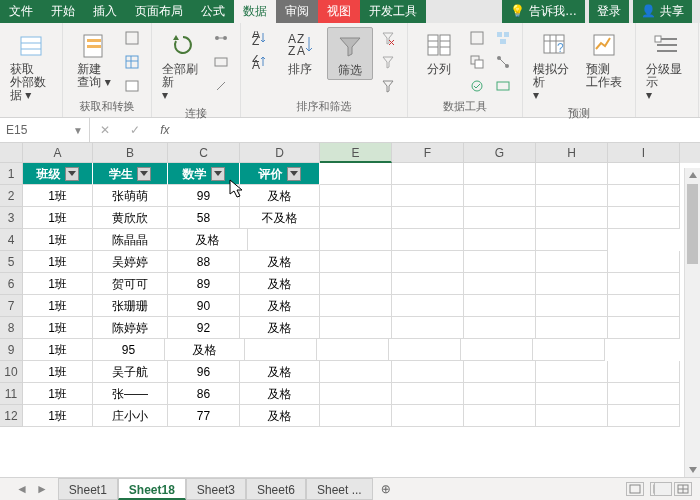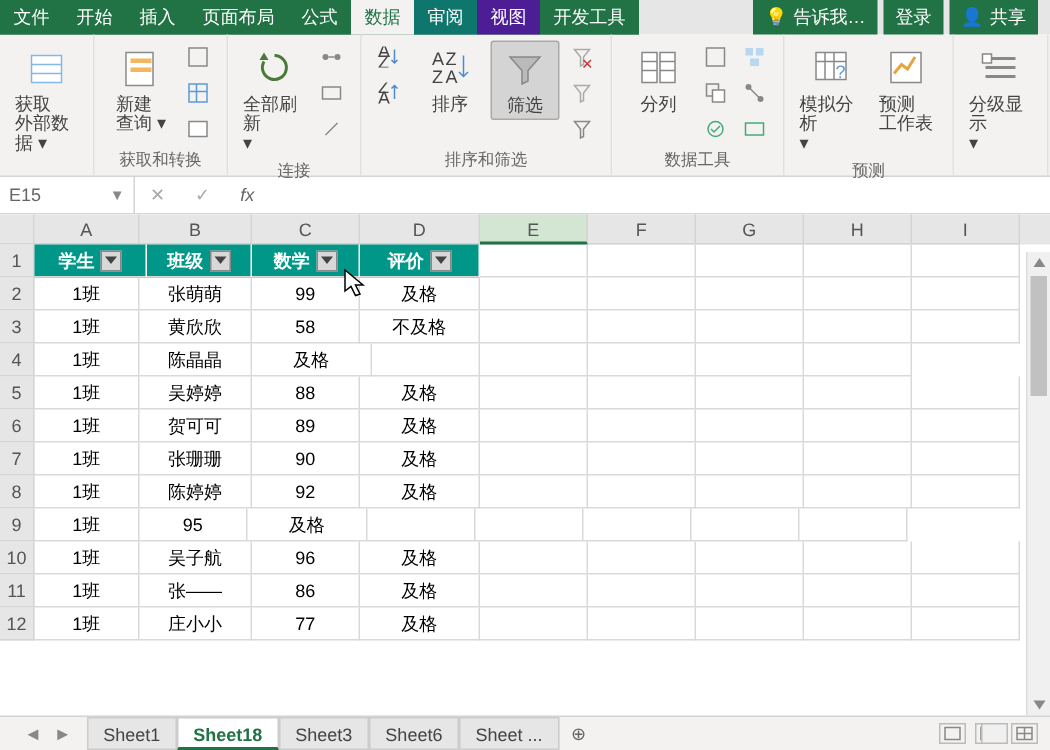--- a/index.html
+++ b/index.html
@@ -63,7 +63,7 @@
       <div class="tab inactive" style="background: rgb(33, 115, 70); color: rgb(255, 255, 255);">页面布局</div>
       <div class="tab inactive" style="background: rgb(33, 115, 70); color: rgb(255, 255, 255);">公式</div>
       <div class="tab active" style="background: rgb(243, 242, 241); color: rgb(33, 115, 70);">数据</div>
-      <div class="tab inactive" style="background: #0f766e; color: rgb(255, 255, 255);">审阅</div>
+      <div class="tab inactive" style="background: #737373; color: rgb(255, 255, 255);">审阅</div>
       <div class="tab inactive" style="background: #4c1d95; color: rgb(255, 255, 255);">视图</div>
       <div class="tab inactive" style="background: rgb(33, 115, 70); color: rgb(255, 255, 255);">开发工具</div>
     </div>

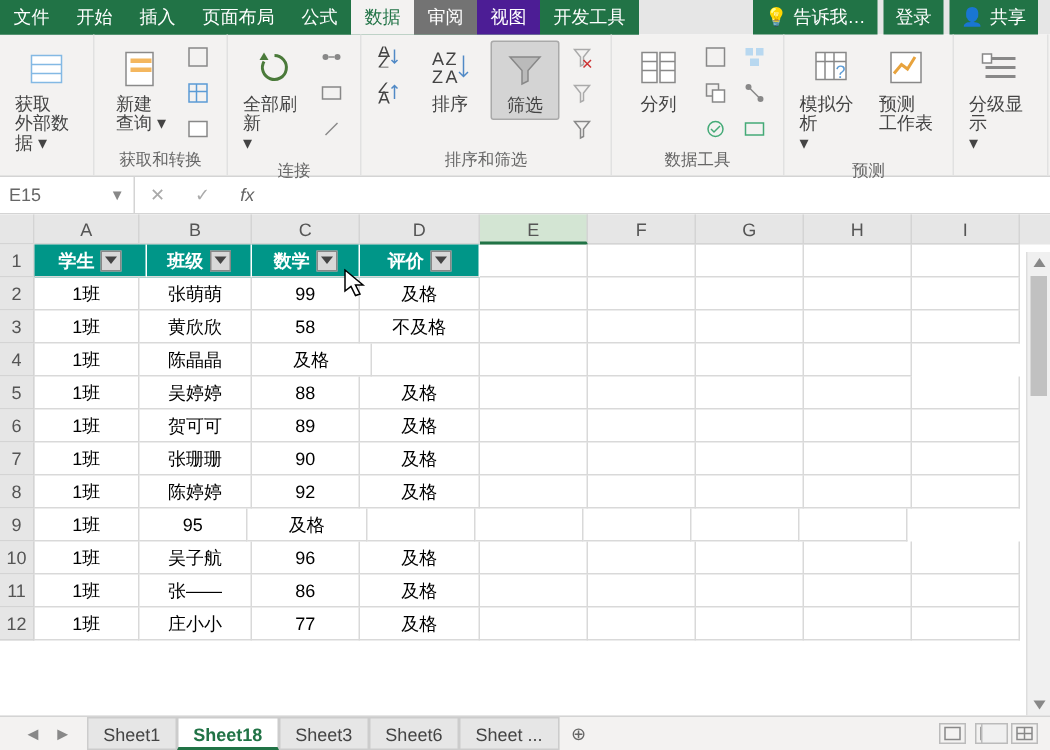--- a/index.html
+++ b/index.html
@@ -64,7 +64,7 @@
       <div class="tab inactive" style="background: rgb(33, 115, 70); color: rgb(255, 255, 255);">公式</div>
       <div class="tab active" style="background: rgb(243, 242, 241); color: rgb(33, 115, 70);">数据</div>
       <div class="tab inactive" style="background: #737373; color: rgb(255, 255, 255);">审阅</div>
-      <div class="tab inactive" style="background: #4c1d95; color: rgb(255, 255, 255);">视图</div>
+      <div class="tab inactive" style="background: #ef4444; color: rgb(255, 255, 255);">视图</div>
       <div class="tab inactive" style="background: rgb(33, 115, 70); color: rgb(255, 255, 255);">开发工具</div>
     </div>
   <div class="right-side">

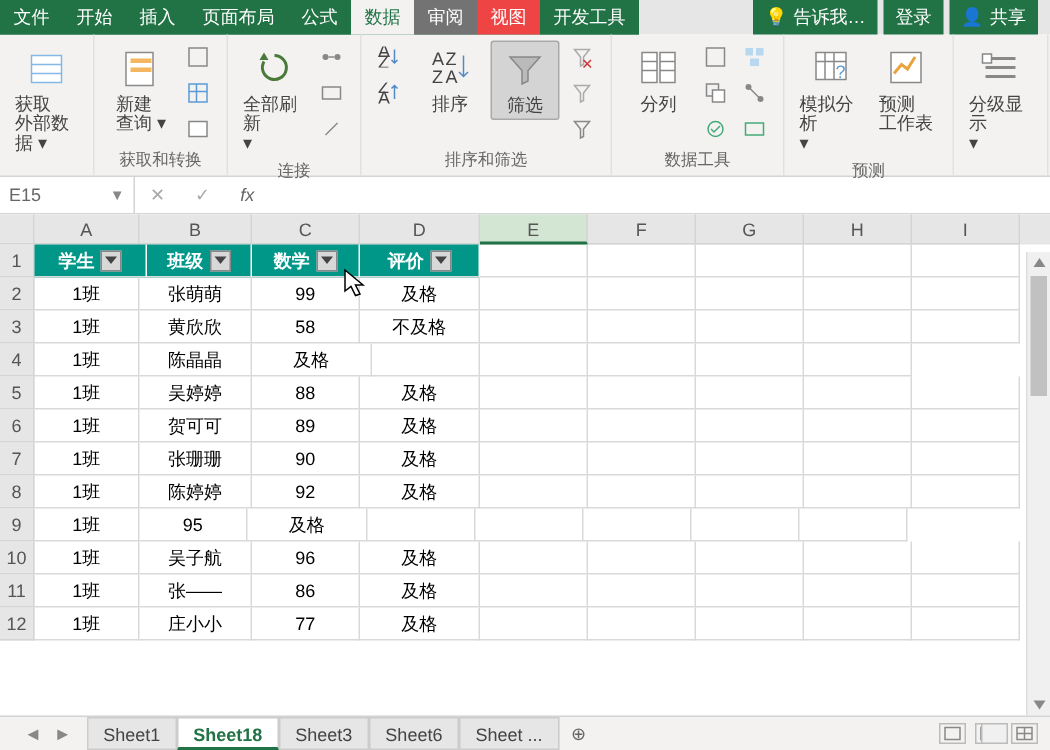--- a/index.html
+++ b/index.html
@@ -344,12 +344,12 @@
   <div class="rows" id="rows">
       <div class="row">
         <div class="row-h">1</div>
+        <div class="cell hdr-cell" style="width: 70px;">
+          <span>班级</span>
+          <div class="filter-btn"></div>
+        </div>
         <div class="cell hdr-cell" style="width: 75px;">
           <span>学生</span>
-          <div class="filter-btn"></div>
-        </div>
-        <div class="cell hdr-cell" style="width: 70px;">
-          <span>班级</span>
           <div class="filter-btn"></div>
         </div>
         <div class="cell hdr-cell" style="width: 72px;">

